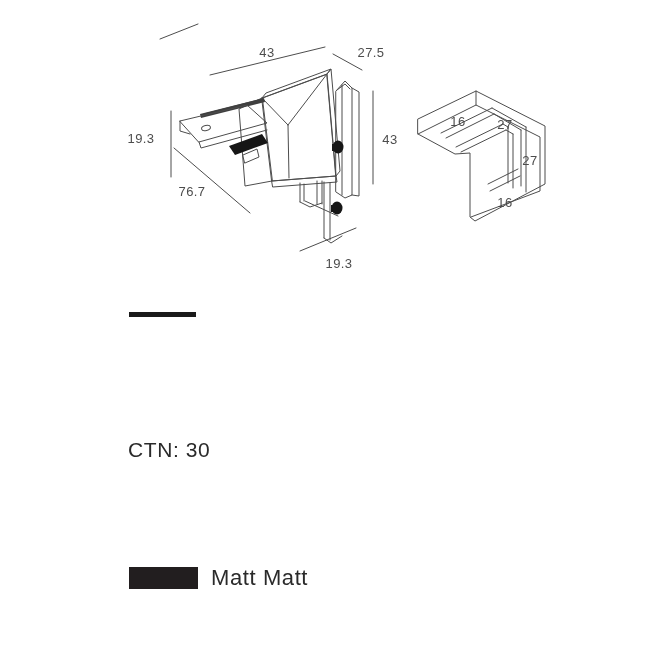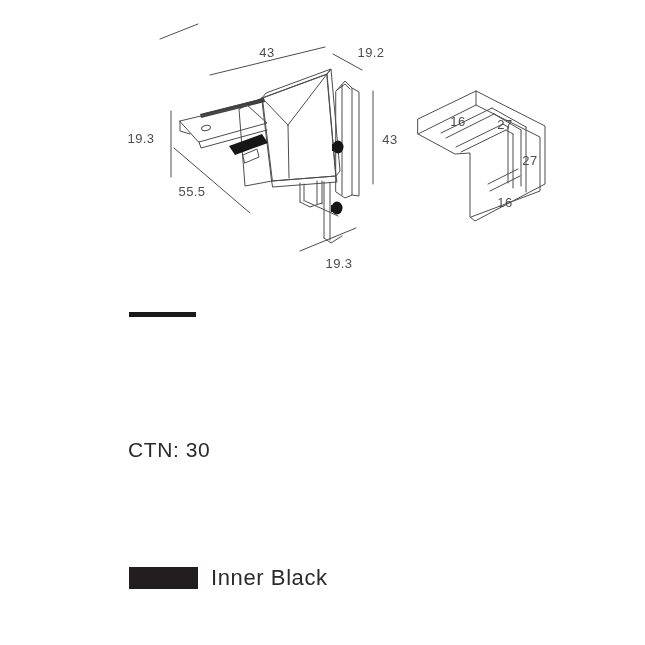--- a/index.html
+++ b/index.html
@@ -137,7 +137,7 @@
   </svg>
 
   <div class="dim" style="left:267px;top:46px">43</div>
-  <div class="dim" style="left:371px;top:46px">19.2</div>
+  <div class="dim" style="left:371px;top:46px">27.5</div>
   <div class="dim" style="left:141px;top:132px">19.3</div>
   <div class="dim" style="left:192px;top:185px">55.5</div>
   <div class="dim" style="left:390px;top:133px">43</div>

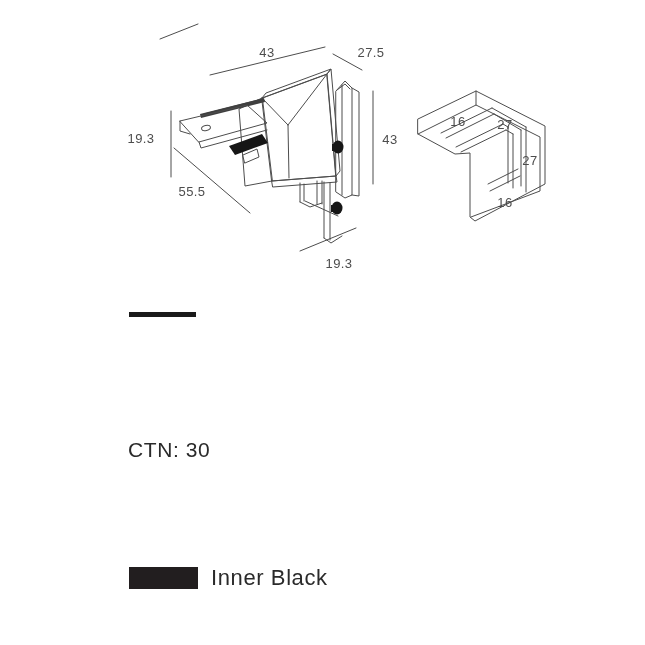--- a/index.html
+++ b/index.html
@@ -139,7 +139,7 @@
   <div class="dim" style="left:267px;top:46px">43</div>
   <div class="dim" style="left:371px;top:46px">27.5</div>
   <div class="dim" style="left:141px;top:132px">19.3</div>
-  <div class="dim" style="left:192px;top:185px">55.5</div>
+  <div class="dim" style="left:192px;top:185px">76.7</div>
   <div class="dim" style="left:390px;top:133px">43</div>
   <div class="dim" style="left:339px;top:257px">19.3</div>
 

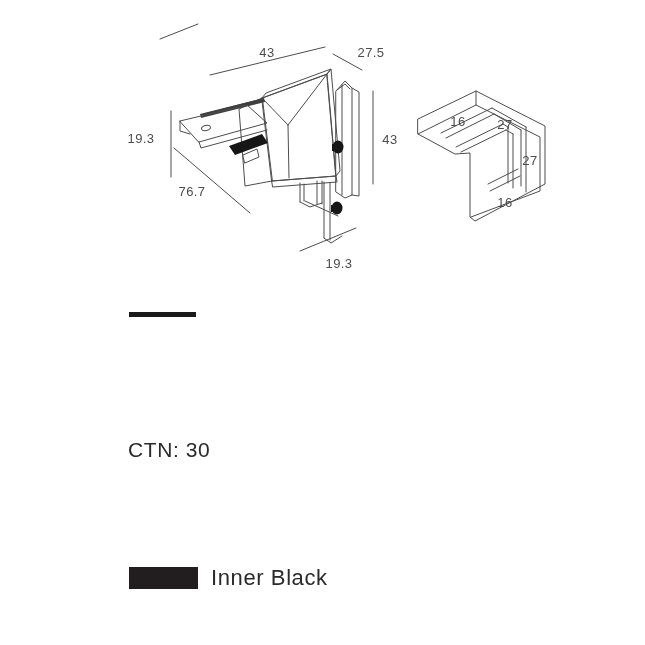--- a/index.html
+++ b/index.html
@@ -155,7 +155,7 @@
 
 
   <div class="finish-swatch"></div>
-  <div class="finish-label">Inner Black</div>
+  <div class="finish-label">Matt Matt</div>
 
 </div>
 

